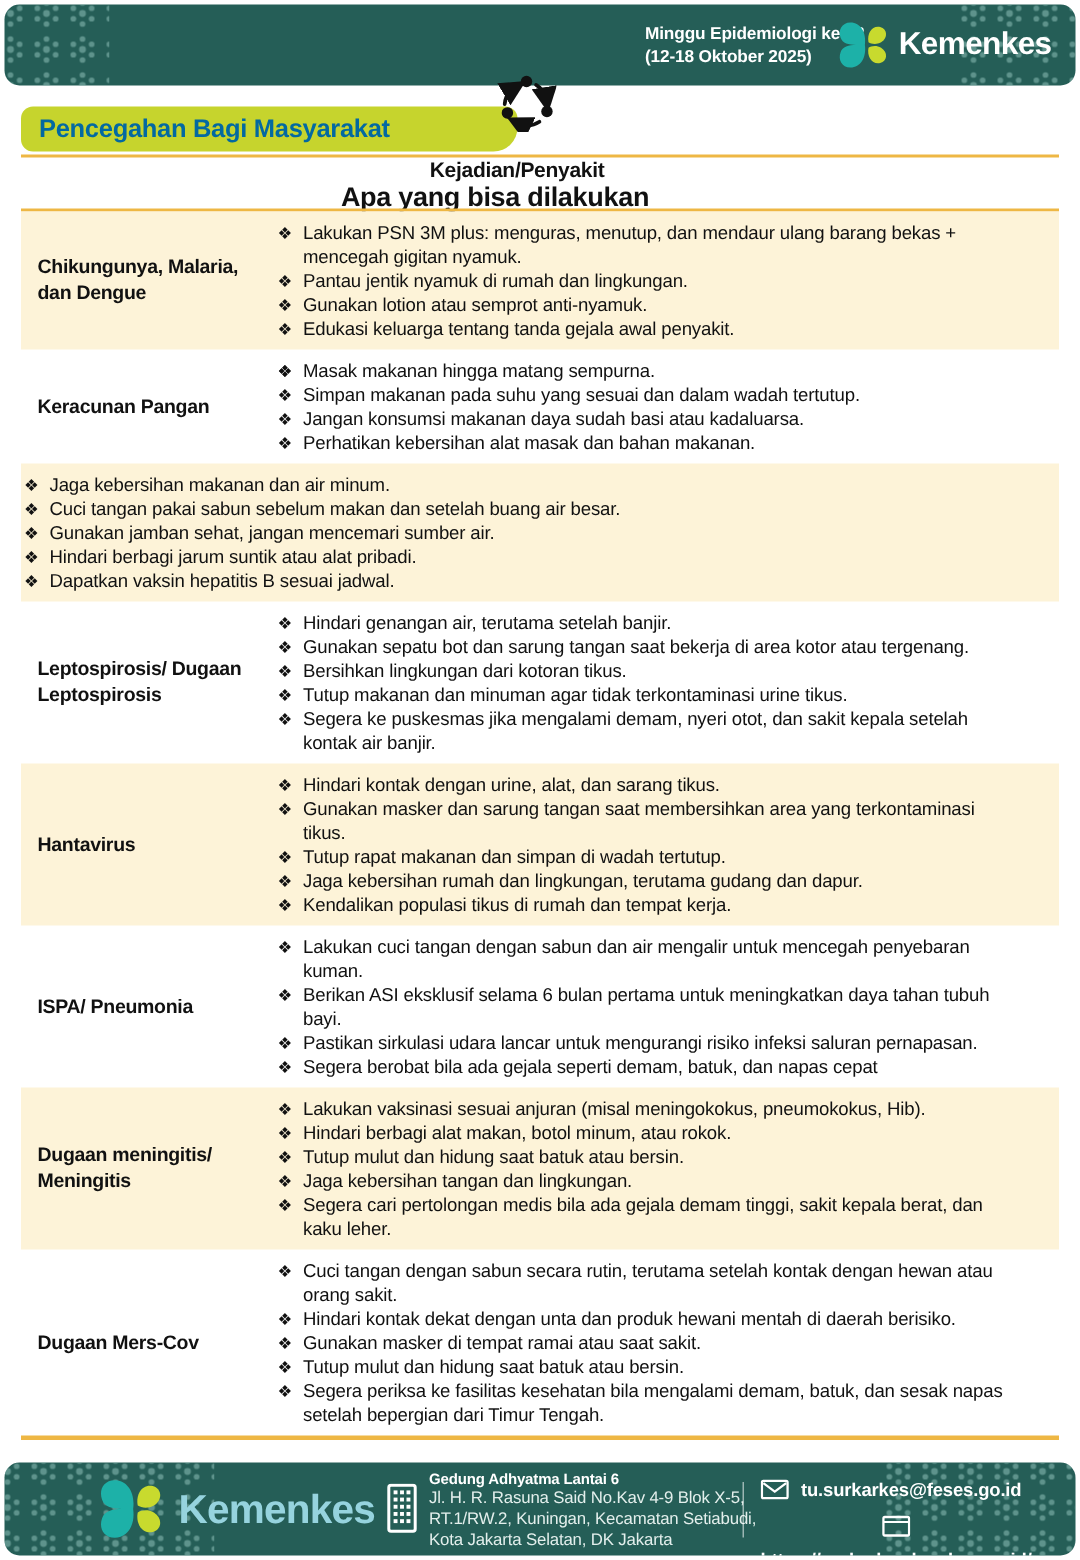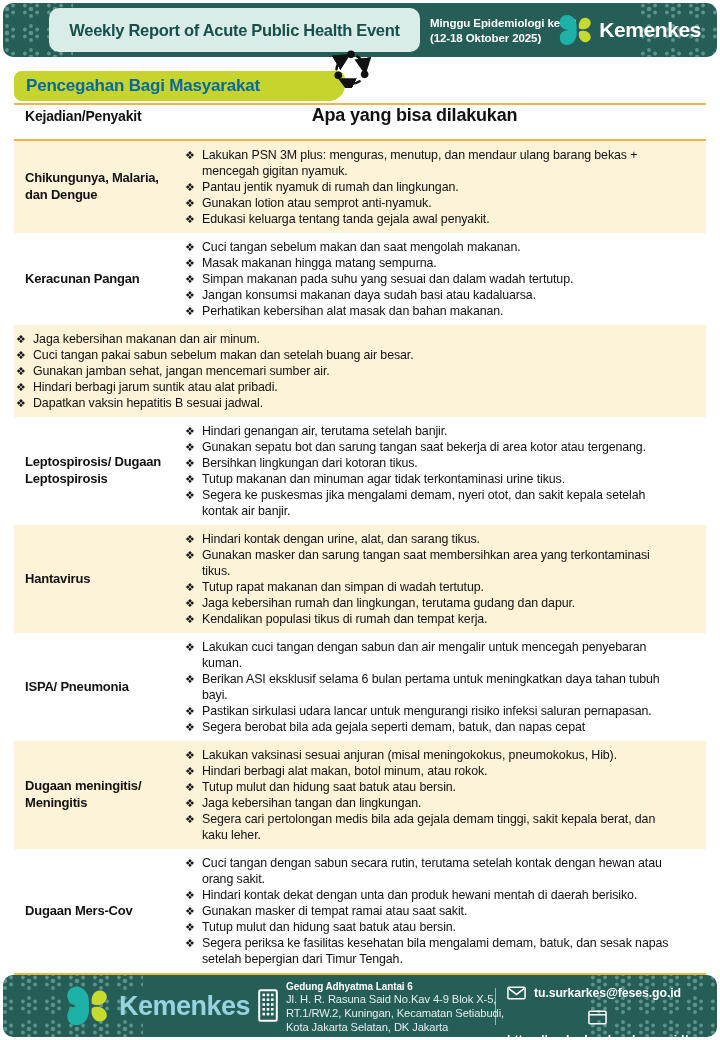--- a/index.html
+++ b/index.html
@@ -100,9 +100,6 @@
         <rect width="88" height="66" fill="url(#flower)"></rect>
       </svg>
 
-    <div class="title-pill">
-      <span>Weekly Report of Acute Public Health Event</span>
-    </div>
 
     <div class="epiweek">
       <div>Minggu Epidemiologi ke-42</div>

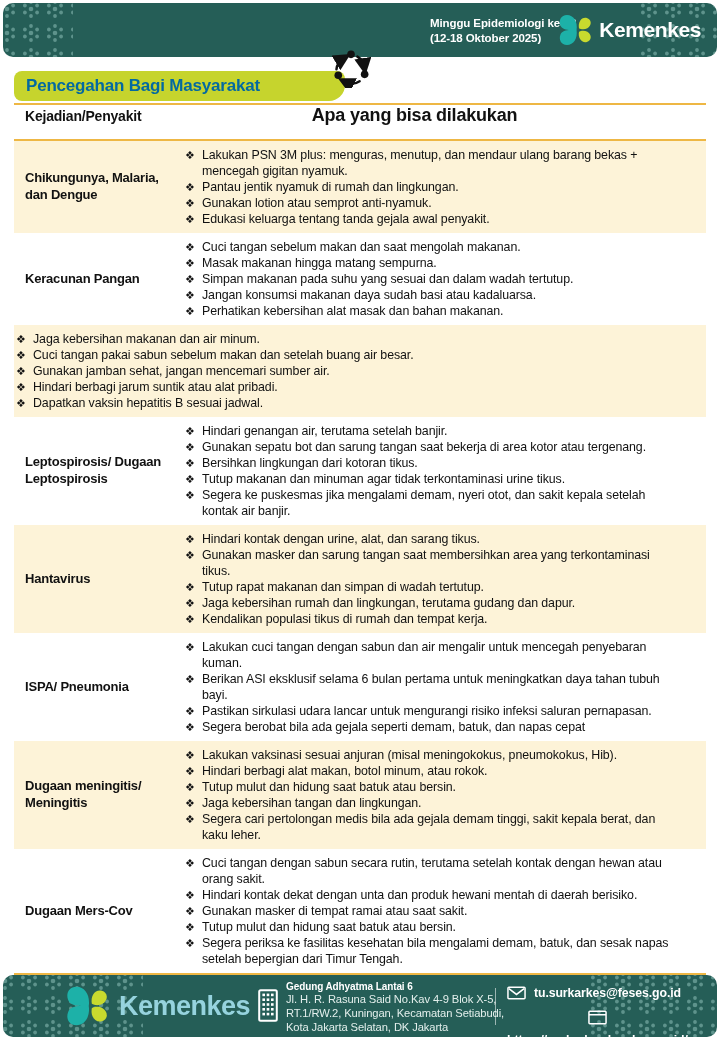--- a/index.html
+++ b/index.html
@@ -39,7 +39,7 @@
   .rule-2{top:139px;}
 
   
-  .thead{position:absolute;left:14px;top:105px;width:692px;height:21px;display:flex;align-items:center;}
+  .thead{position:absolute;left:14px;top:105px;width:692px;height:21px;display:flex;align-items:center;flex-direction:column;}
   .th-left{width:169px;padding-left:11px;font-size:14px;font-weight:700;letter-spacing:-0.2px;}
   .th-right{flex:1;text-align:center;padding-right:60px;font-size:18px;font-weight:700;letter-spacing:-0.2px;}
 

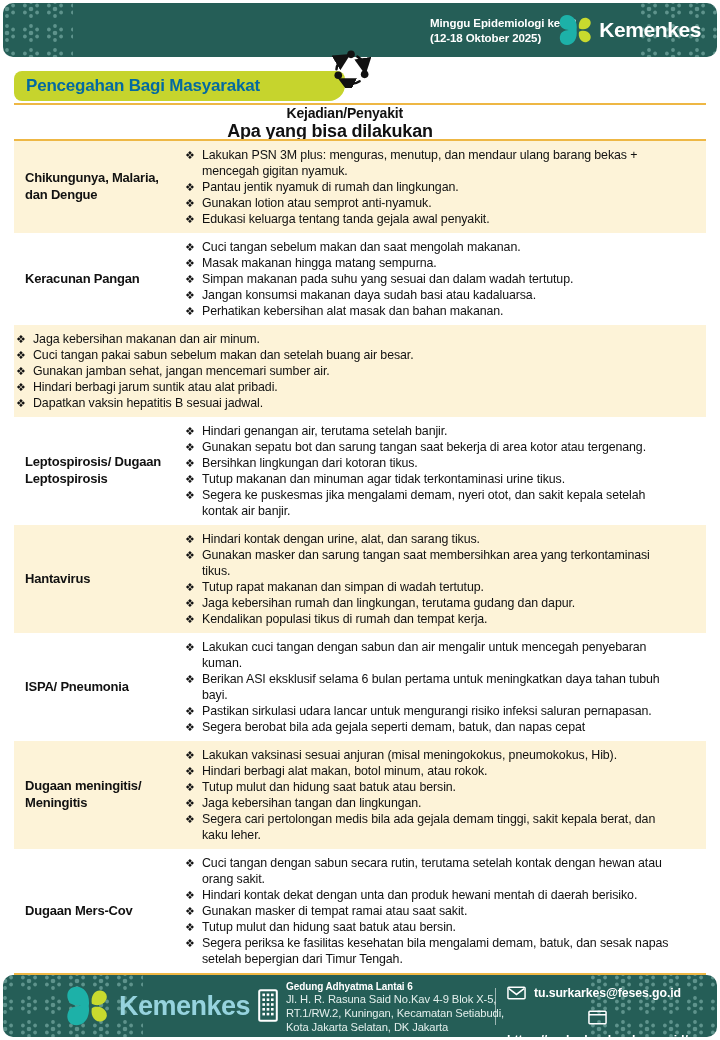--- a/index.html
+++ b/index.html
@@ -151,7 +151,7 @@
   <div class="trow plain">
     <div class="cell-disease">Keracunan Pangan</div>
     <ul class="cell-actions">
-            <li><span class="glyph">❖</span><span>Cuci tangan sebelum makan dan saat mengolah makanan.</span></li>
+            <li><span class="glyph">❖</span></li>
             <li><span class="glyph">❖</span><span>Masak makanan hingga matang sempurna.</span></li>
             <li><span class="glyph">❖</span><span>Simpan makanan pada suhu yang sesuai dan dalam wadah tertutup.</span></li>
             <li><span class="glyph">❖</span><span>Jangan konsumsi makanan daya sudah basi atau kadaluarsa.</span></li>

